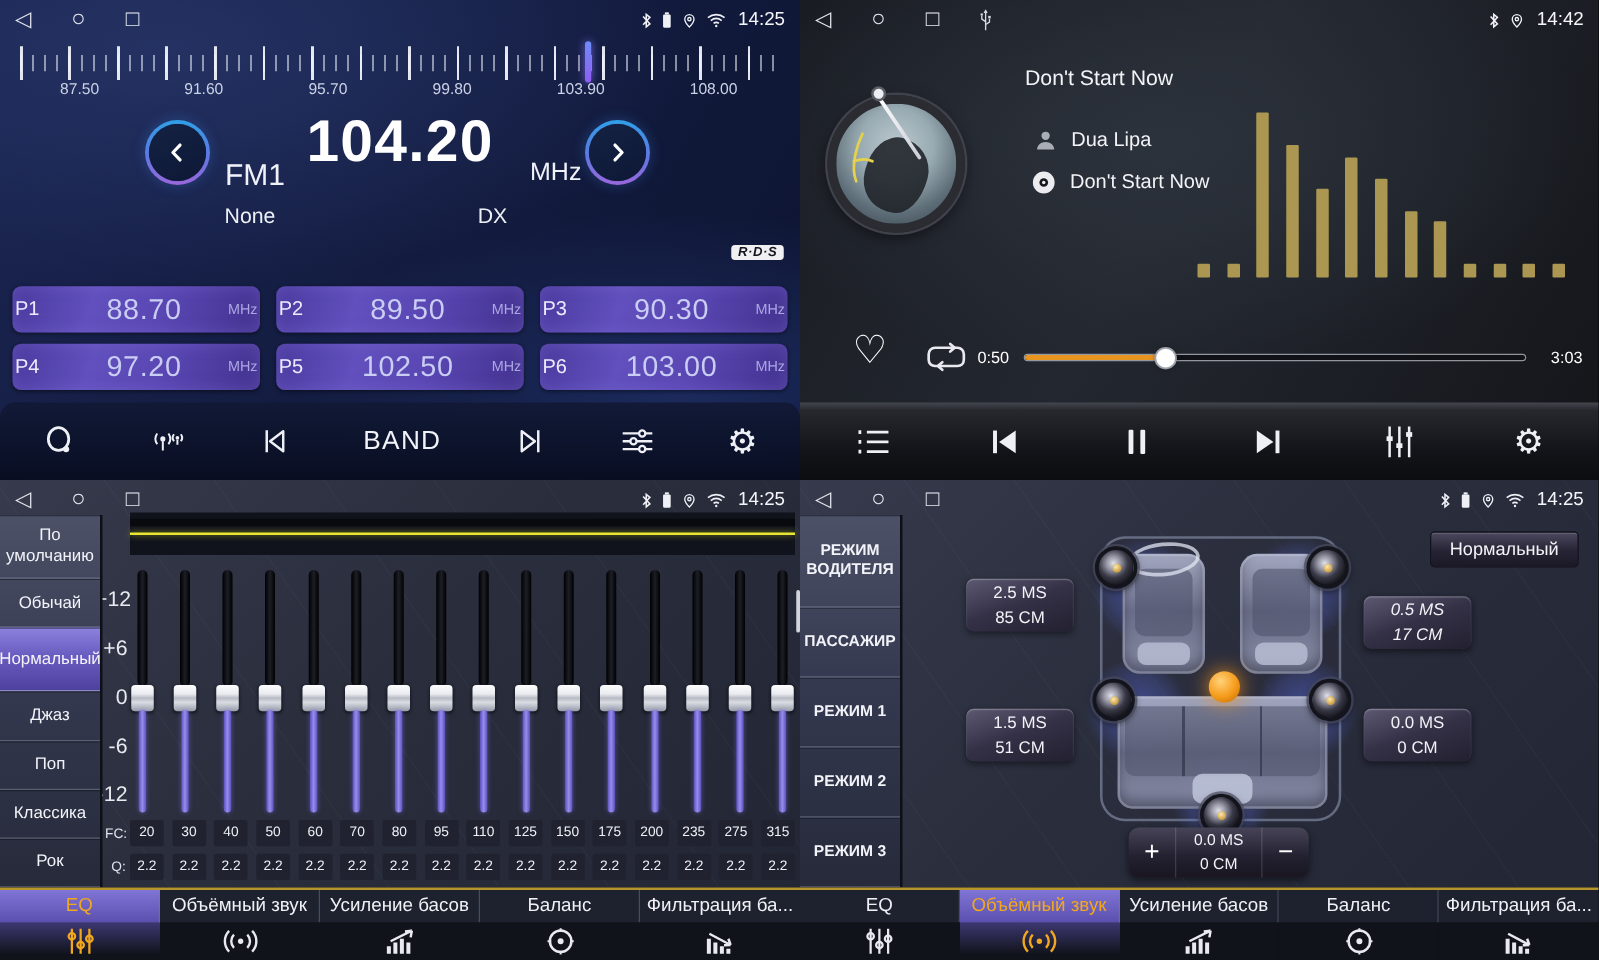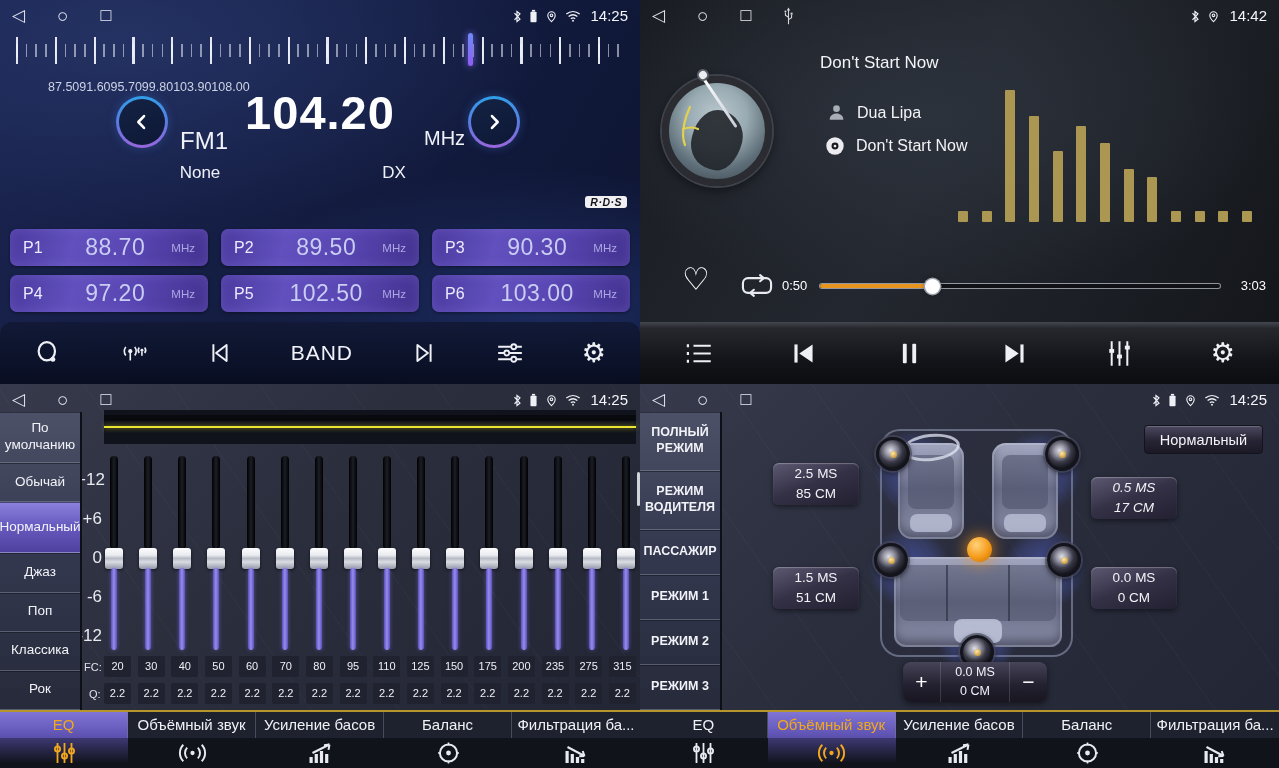--- a/index.html
+++ b/index.html
@@ -23,7 +23,7 @@
 .ticks-minor{position:absolute;left:16px;right:16px;top:44px;height:13px;background:repeating-linear-gradient(90deg,rgba(235,238,250,.55) 0 1.6px,transparent 1.6px 9.7px);}
 .ticks-major{position:absolute;left:16px;right:16px;top:37px;height:27px;background:repeating-linear-gradient(90deg,rgba(245,247,255,.92) 0 2.2px,transparent 2.2px 38.8px);}
 .freq-pointer{position:absolute;left:468px;top:33px;width:5px;height:33px;border-radius:3px;background:linear-gradient(180deg,#6d8cf6,#8f5df3);box-shadow:0 0 7px rgba(125,105,245,.9);}
-.scale-labels{position:absolute;left:48px;right:50px;top:80px;display:flex;}
+.scale-labels{position:absolute;left:48px;right:50px;top:64px;display:flex;justify-content:space-between;}
 .rlabel{font-size:12.5px;color:#ccd2e6;}
 .chev{position:absolute;width:52px;height:52px;border-radius:50%;border:3px solid transparent;background:linear-gradient(150deg,#152243,#0d1836) padding-box,linear-gradient(180deg,#2f9fe8 0%,#5e78e0 55%,#9a66dc 100%) border-box;display:flex;align-items:center;justify-content:center;color:#fff;cursor:pointer;box-shadow:0 0 10px rgba(60,120,220,.35);}
 .chev svg{width:22px;height:22px;}

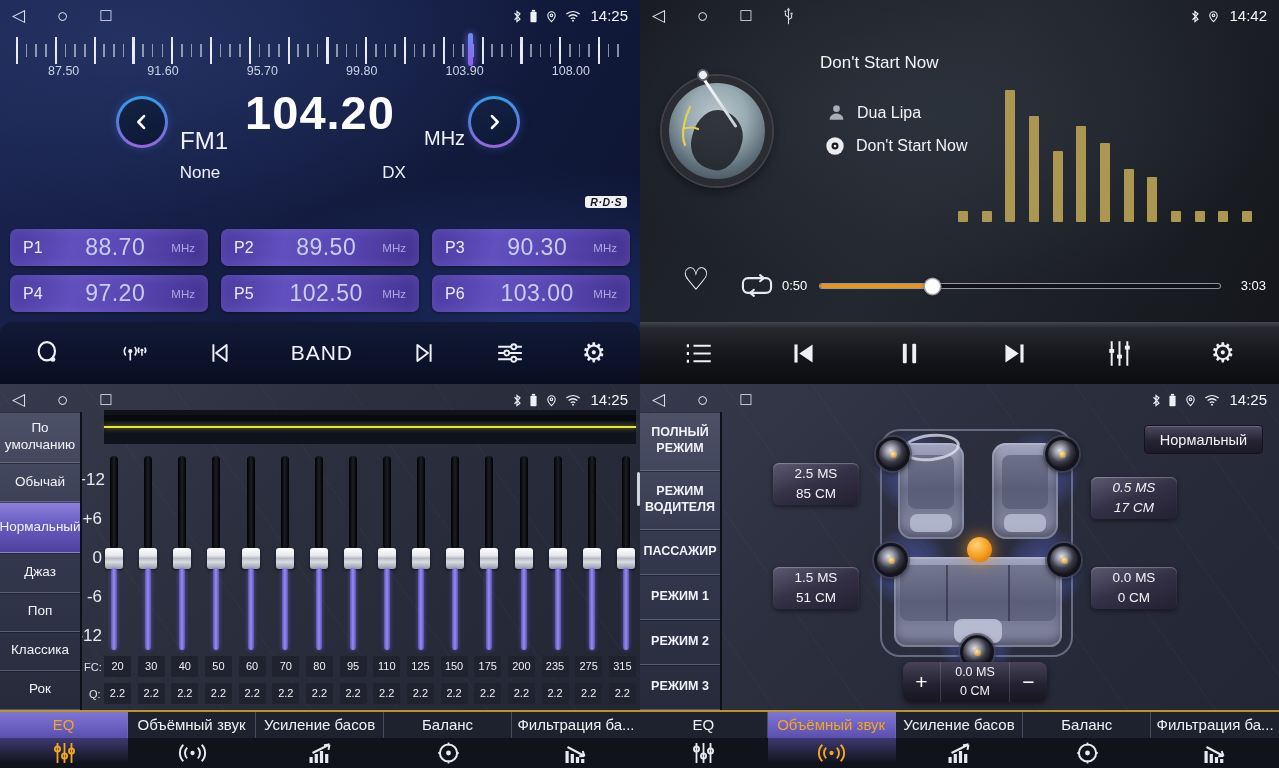--- a/index.html
+++ b/index.html
@@ -36,7 +36,7 @@
 .dx-mode{position:absolute;left:372px;width:44px;top:163px;text-align:center;font-size:17px;color:#eef0f8;}
 .rds-badge{position:absolute;right:13px;top:196px;background:#f0f0f3;color:#14141e;font-size:10.5px;font-weight:700;font-style:italic;padding:0 5px;border-radius:3px;letter-spacing:.5px;}
 .preset-grid{position:absolute;left:10px;right:10px;top:229px;display:grid;grid-template-columns:repeat(3,1fr);grid-auto-rows:37px;column-gap:13px;row-gap:9px;}
-.preset-btn{display:flex;align-items:center;padding:0 13px;border-radius:7px;cursor:pointer;background:linear-gradient(105deg,#4a3a9e 0%,#6150bd 32%,#5a47b4 60%,#43338f 100%);box-shadow:inset 0 0 12px rgba(150,130,235,.28),0 1px 3px rgba(0,0,0,.4);}
+.preset-btn{display:flex;align-items:center;padding:0 2px;border-radius:7px;cursor:pointer;background:linear-gradient(105deg,#4a3a9e 0%,#6150bd 32%,#5a47b4 60%,#43338f 100%);box-shadow:inset 0 0 12px rgba(150,130,235,.28),0 1px 3px rgba(0,0,0,.4);}
 .p-id{font-size:16px;color:#eceafd;width:36px;}
 .p-freq{flex:1;text-align:center;font-size:23px;color:#c9cdf4;letter-spacing:.5px;}
 .p-unit{font-size:11.5px;color:#aca6e4;}

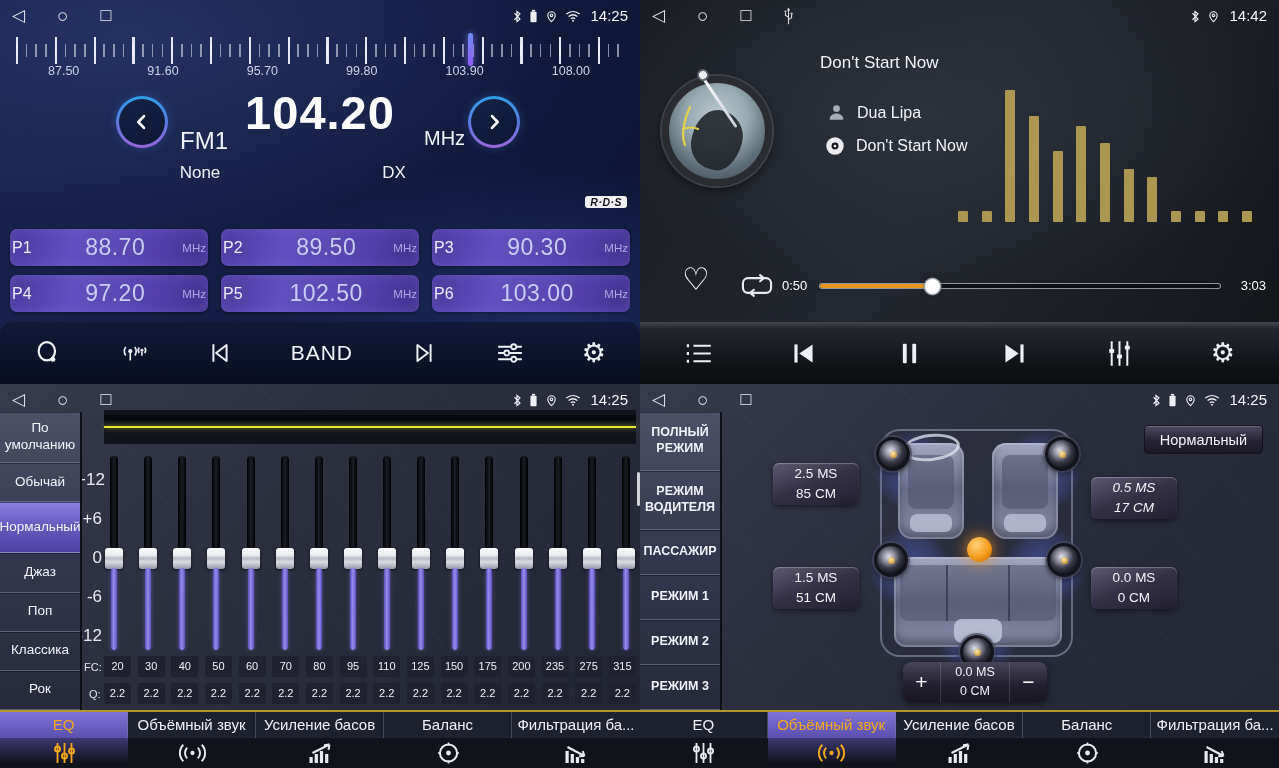--- a/index.html
+++ b/index.html
@@ -715,7 +715,6 @@
       </div>
     </div>
     <aside class="side sf-side">
-        <div class="side-item tall">ПОЛНЫЙ РЕЖИМ</div>
         <div class="side-item tall">РЕЖИМ ВОДИТЕЛЯ</div>
         <div class="side-item">ПАССАЖИР</div>
         <div class="side-item">РЕЖИМ 1</div>

